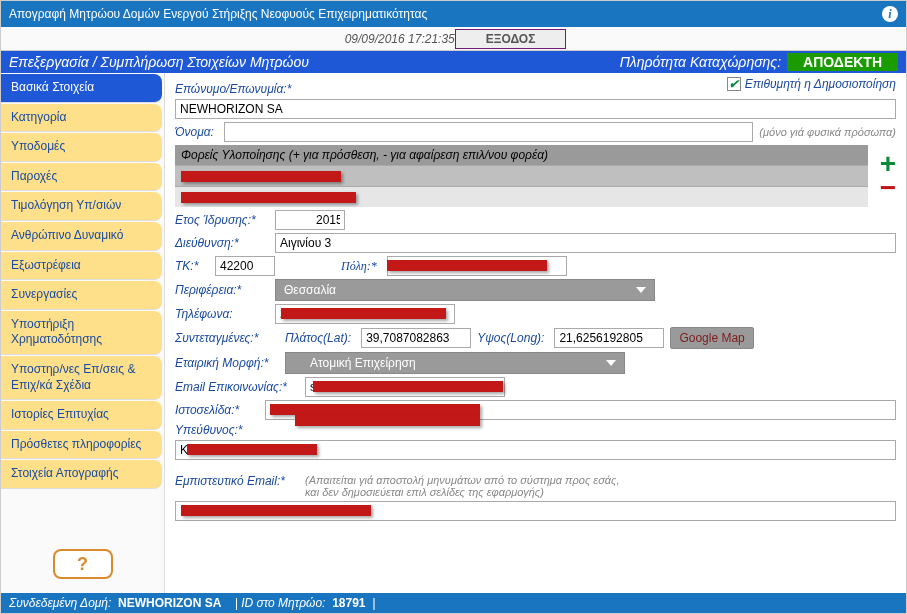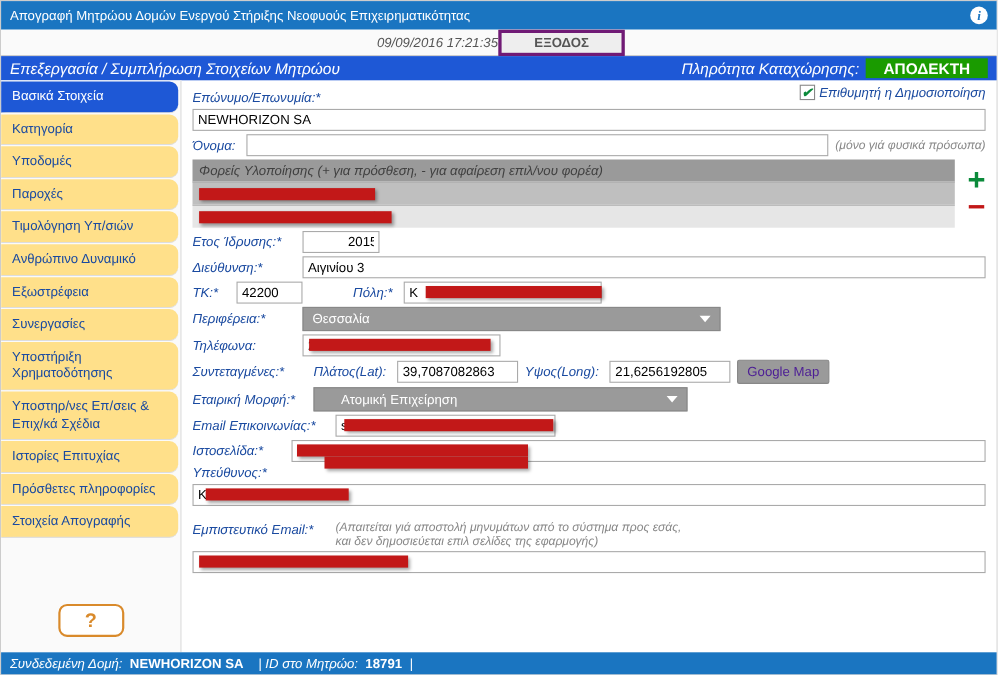--- a/index.html
+++ b/index.html
@@ -10,7 +10,7 @@
   .titlebar .info { width:16px; height:16px; border-radius:50%; background:#fff; color:#1a75c1; font-weight:bold; text-align:center; line-height:16px; font-style:italic; font-family: serif; }
 
   .toprow { display:flex; justify-content:center; align-items:center; height:24px; padding:0 0 0 8px; border-bottom:1px solid #ccc; color:#555; font-style:italic; background:#fafafa;}
-  .exit { background:#eee; border:3px solid #701a75; padding:2px 30px; font-size:12px; color:#555; margin-right:4px; font-weight:bold;}
+  .exit { background:#eee; border:1px solid #701a75; padding:2px 30px; font-size:12px; color:#555; margin-right:4px; font-weight:bold;}
 
   .subhead { background:#1e58d6; color:#fff; display:flex; align-items:center; height:22px; padding:0 8px; font-size:14px; }
   .subhead .left { flex:1; font-style:italic; }

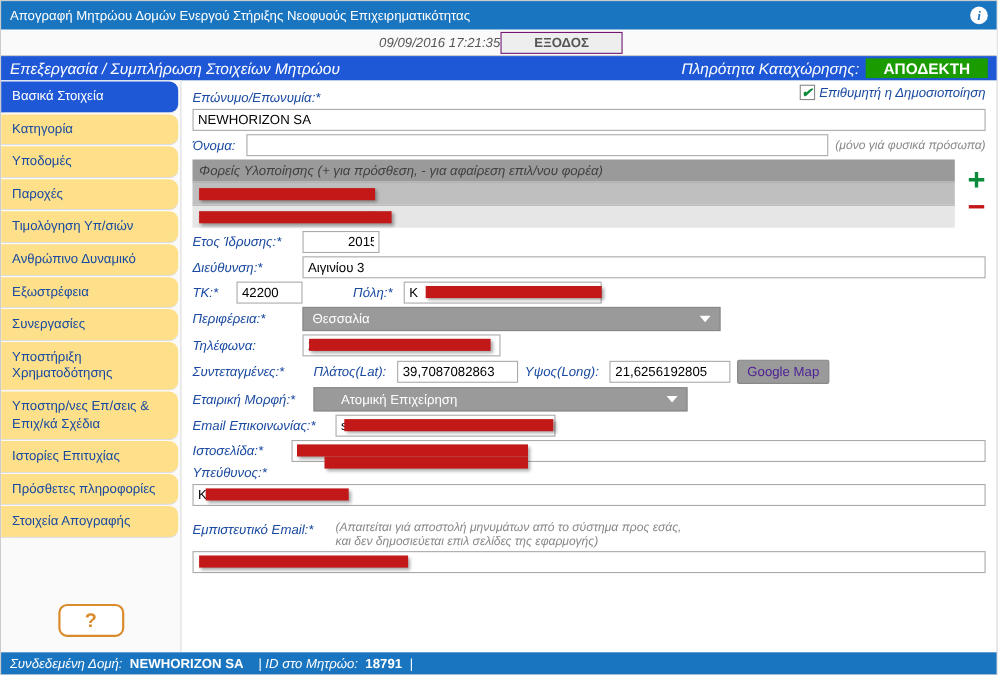--- a/index.html
+++ b/index.html
@@ -34,7 +34,7 @@
   .hint { color:#888; font-style:italic; font-size:11px; }
 
   .agencies { flex:1; }
-  .agencies-head { background:#9a9a9a; color:#404040; font-style:italic; padding:3px 6px; }
+  .agencies-head { background:#9a9a9a; color:#000000; font-style:italic; padding:3px 6px; }
   .agency-item { background:#bfbfbf; color:#fff; padding:3px 6px; border-top:1px solid #aaa; position:relative;}
   .agency-item.alt { background:#e6e6e6; color:#333; }
   .add { color:#0a8a3a; font-size:28px; font-weight:bold; line-height:20px; }

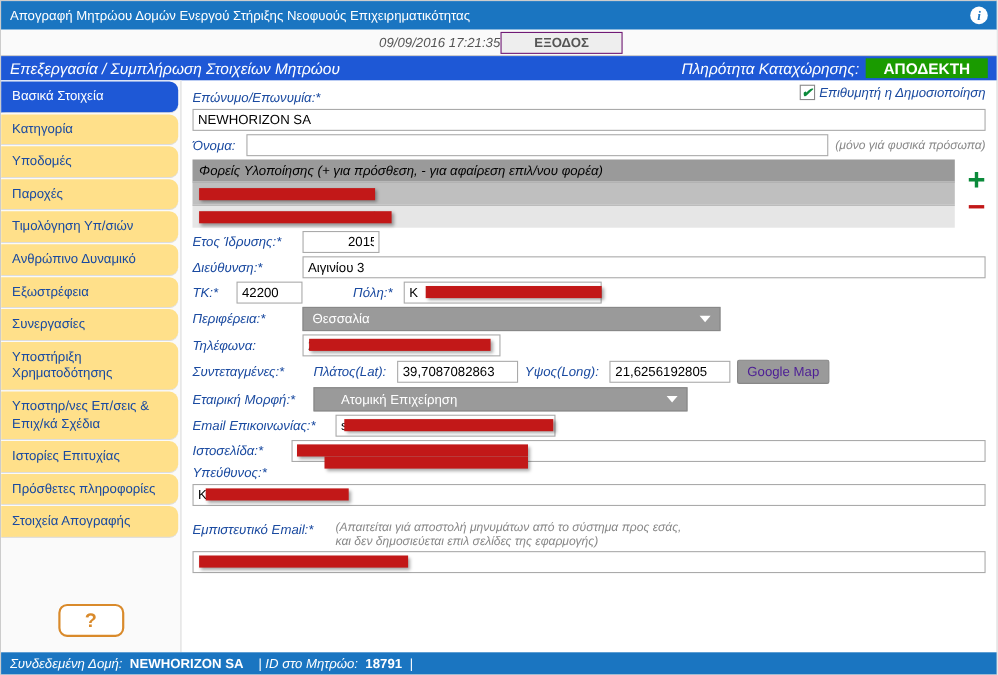--- a/index.html
+++ b/index.html
@@ -143,7 +143,7 @@
       <div class="row" style="position:relative;">
         <span class="lbl sm" style="width:30px;">ΤΚ:*</span>
         <input class="tx" style="width: 60px;" value="42200">
-        <span class="lbl sm" style="margin-left:40px;">Πόλη:*</span>
+        <span class="lbl sm" style="margin-left:60px;font-family:Liberation Serif, serif;">Πόλη:*</span>
         <input class="tx" style="width: 180px;" value="Κ">
         <div class="red" style="left:212px; top:4px; width:160px;"></div>
       </div>

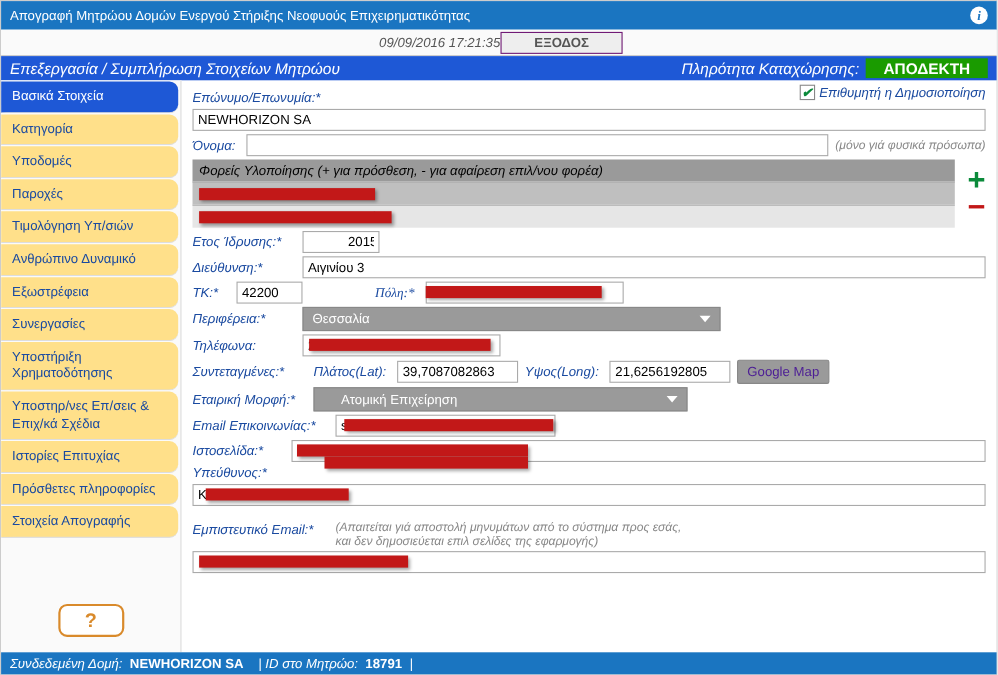--- a/index.html
+++ b/index.html
@@ -44,7 +44,7 @@
   .drop { background:#9a9a9a; color:#fff; padding:3px 8px; display:flex; align-items:center; justify-content:space-between; border:1px solid #888; }
   .caret { width:0;height:0;border-left:5px solid transparent;border-right:5px solid transparent;border-top:6px solid #fff; }
 
-  .gmap { background:#9a9a9a; color:#4c1d95; padding:3px 8px; border:1px solid #888; border-radius:2px; }
+  .gmap { background:#9a9a9a; color:#7f1d1d; padding:3px 8px; border:1px solid #888; border-radius:2px; }
 
   .chk { width:14px; height:14px; border:1px solid #888; display:inline-flex; align-items:center; justify-content:center; margin-right:4px; color:#0a8a3a; font-weight:bold; }
   .publish { position:absolute; top:4px; right:10px; display:flex; align-items:center; color:#1a4aa0; font-style:italic;}

